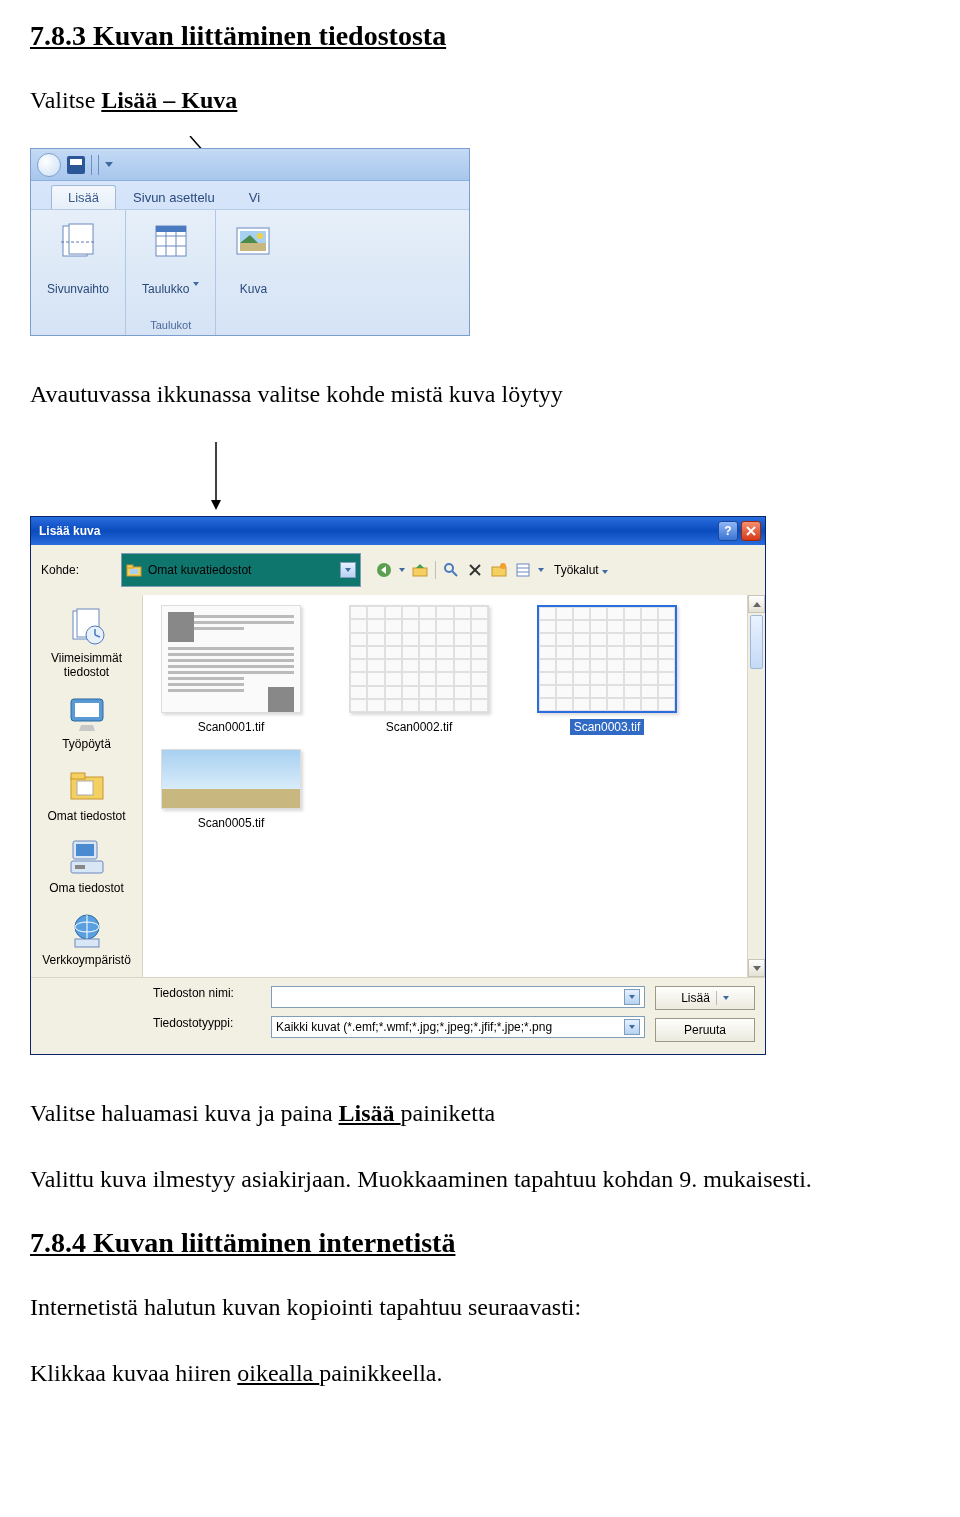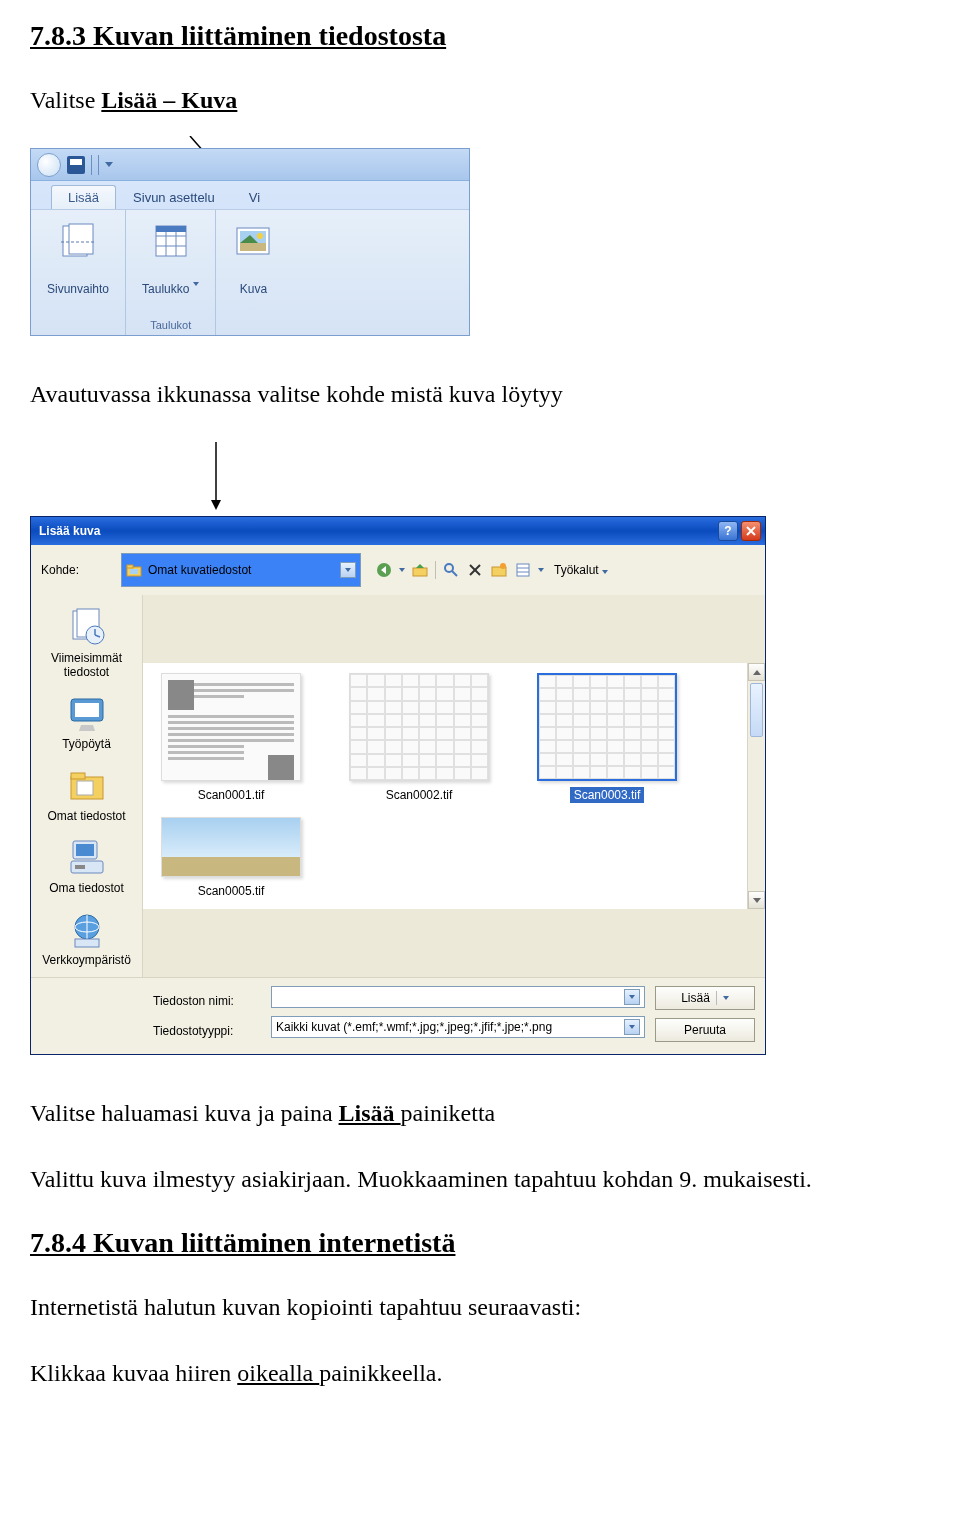--- a/index.html
+++ b/index.html
@@ -113,7 +113,7 @@
 
   .dlg-toolbar { display:flex; align-items:center; gap:8px; padding:8px 10px; background:#f2efe3; }
   .dlg-lbl { color:#000; width:72px; }
-  .dlg-combo { flex:0 0 240px; height:22px; border:1px solid #7f9db9; background:#3b82f6; display:flex; align-items:center; padding:16px 4px; gap:6px; }
+  .dlg-combo { flex:0 0 240px; height:22px; border:1px solid #7f9db9; background:#0f766e; display:flex; align-items:center; padding:16px 4px; gap:6px; }
   .dlg-combo .dd-btn { margin-left:auto; width:16px; height:16px; background: linear-gradient(#e6f1ff,#b8d2f2); border:1px solid #7f9db9; display:flex; align-items:center; justify-content:center; }
   .tbar-icons { display:flex; align-items:center; gap:6px; margin-left:6px; }
   .tbar-ic { width:18px; height:18px; display:flex; align-items:center; justify-content:center; }

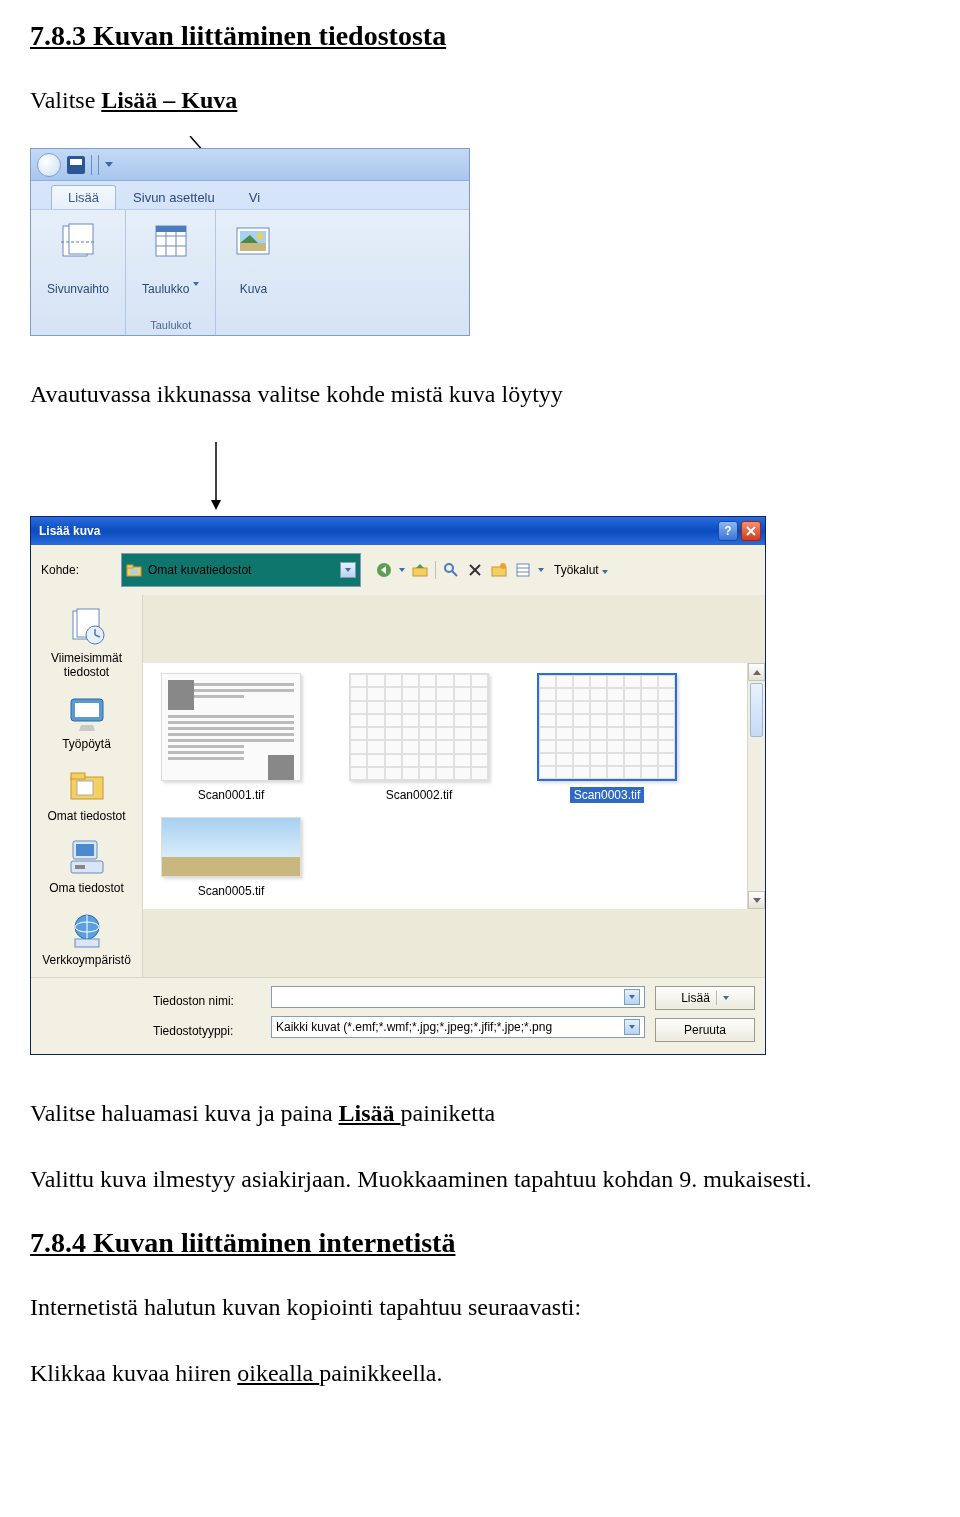--- a/index.html
+++ b/index.html
@@ -119,7 +119,7 @@
   .tbar-ic { width:18px; height:18px; display:flex; align-items:center; justify-content:center; }
   .tbar-sep { width:1px; height:18px; background:#c0c0b0; }
 
-  .dlg-body { display:flex;align-items:center; }
+  .dlg-body { display:flex; }
   .dlg-places { width:112px; background:#f2efe3; padding:6px 0; display:flex; flex-direction:column; align-items:center; gap:4px; border-right:1px solid #d8d5c4; }
   .place { display:flex; flex-direction:column; align-items:center; gap:2px; padding:4px 4px; width:100%; text-align:center; color:#000; }
   .place-ic { width:44px; height:44px; }

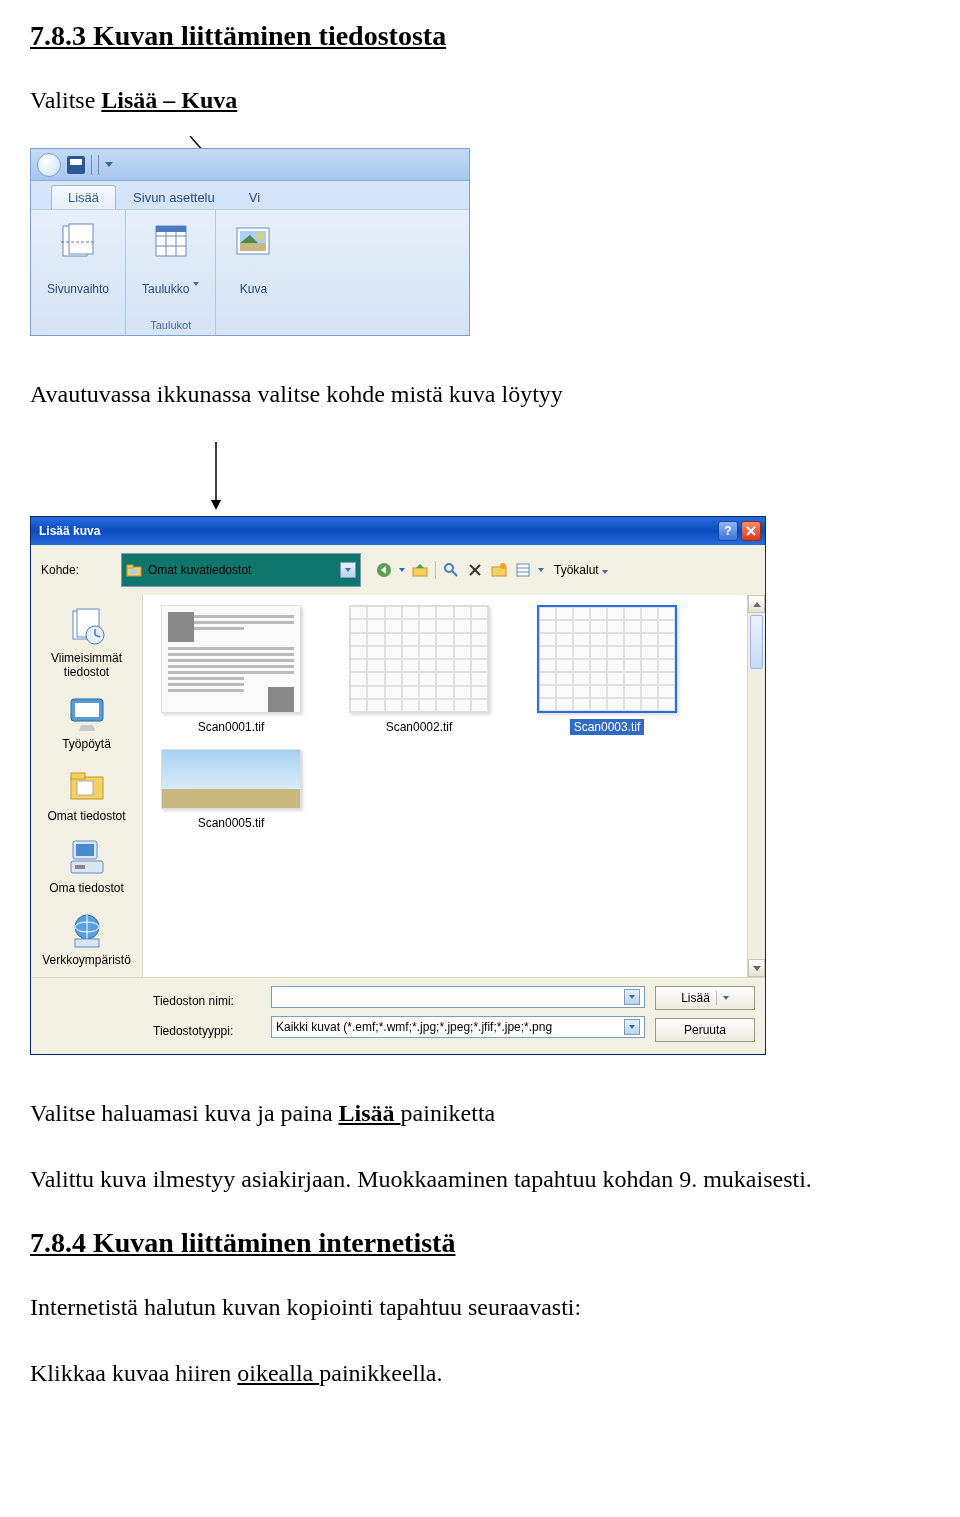--- a/index.html
+++ b/index.html
@@ -136,7 +136,7 @@
 
   .dlg-bottom { display:flex; padding:8px 10px 12px 122px; gap:10px; background:#f2efe3; border-top:1px solid #d8d5c4; }
   .dlg-bottom-left { flex:1; display:flex; flex-direction:column; gap:8px; }
-  .dlg-row { display:flex; align-items:flex-end; gap:8px; }
+  .dlg-row { display:flex; align-items:flex-start; gap:8px; }
   .dlg-row .r-lbl { width:110px; }
   .dlg-input { flex:1; height:22px; border:1px solid #7f9db9; background:#fff; display:flex; align-items:center; padding:0 4px; }
   .dlg-input .dd-btn { margin-left:auto; width:16px; height:16px; background: linear-gradient(#e6f1ff,#b8d2f2); border:1px solid #7f9db9; display:flex; align-items:center; justify-content:center; }

